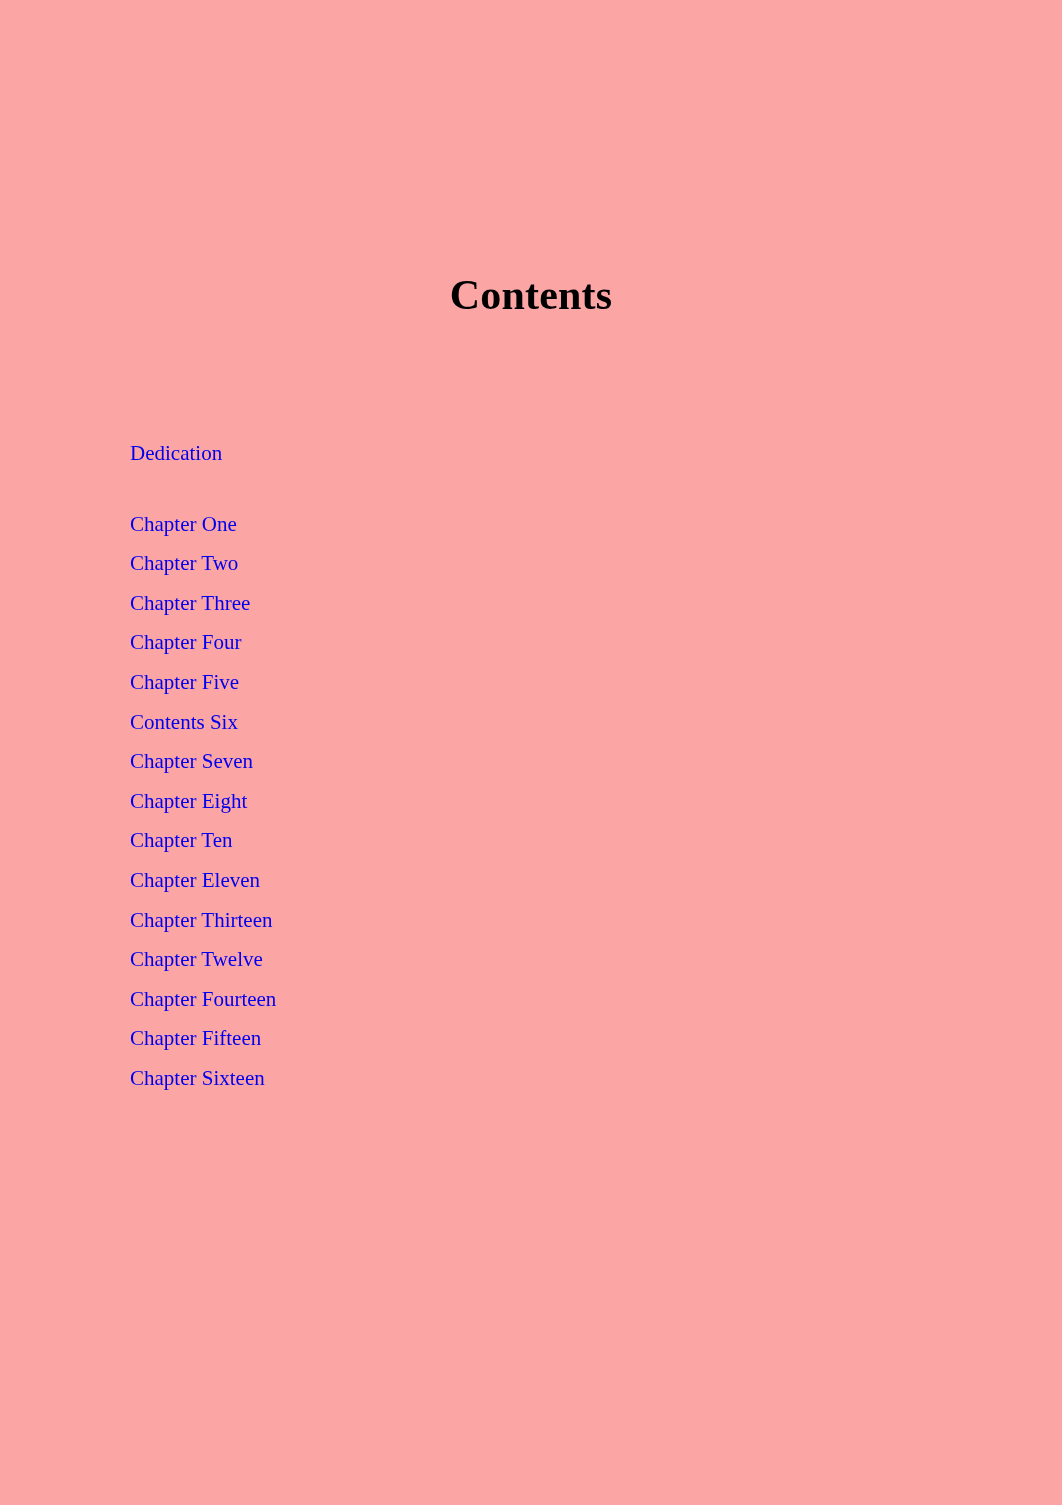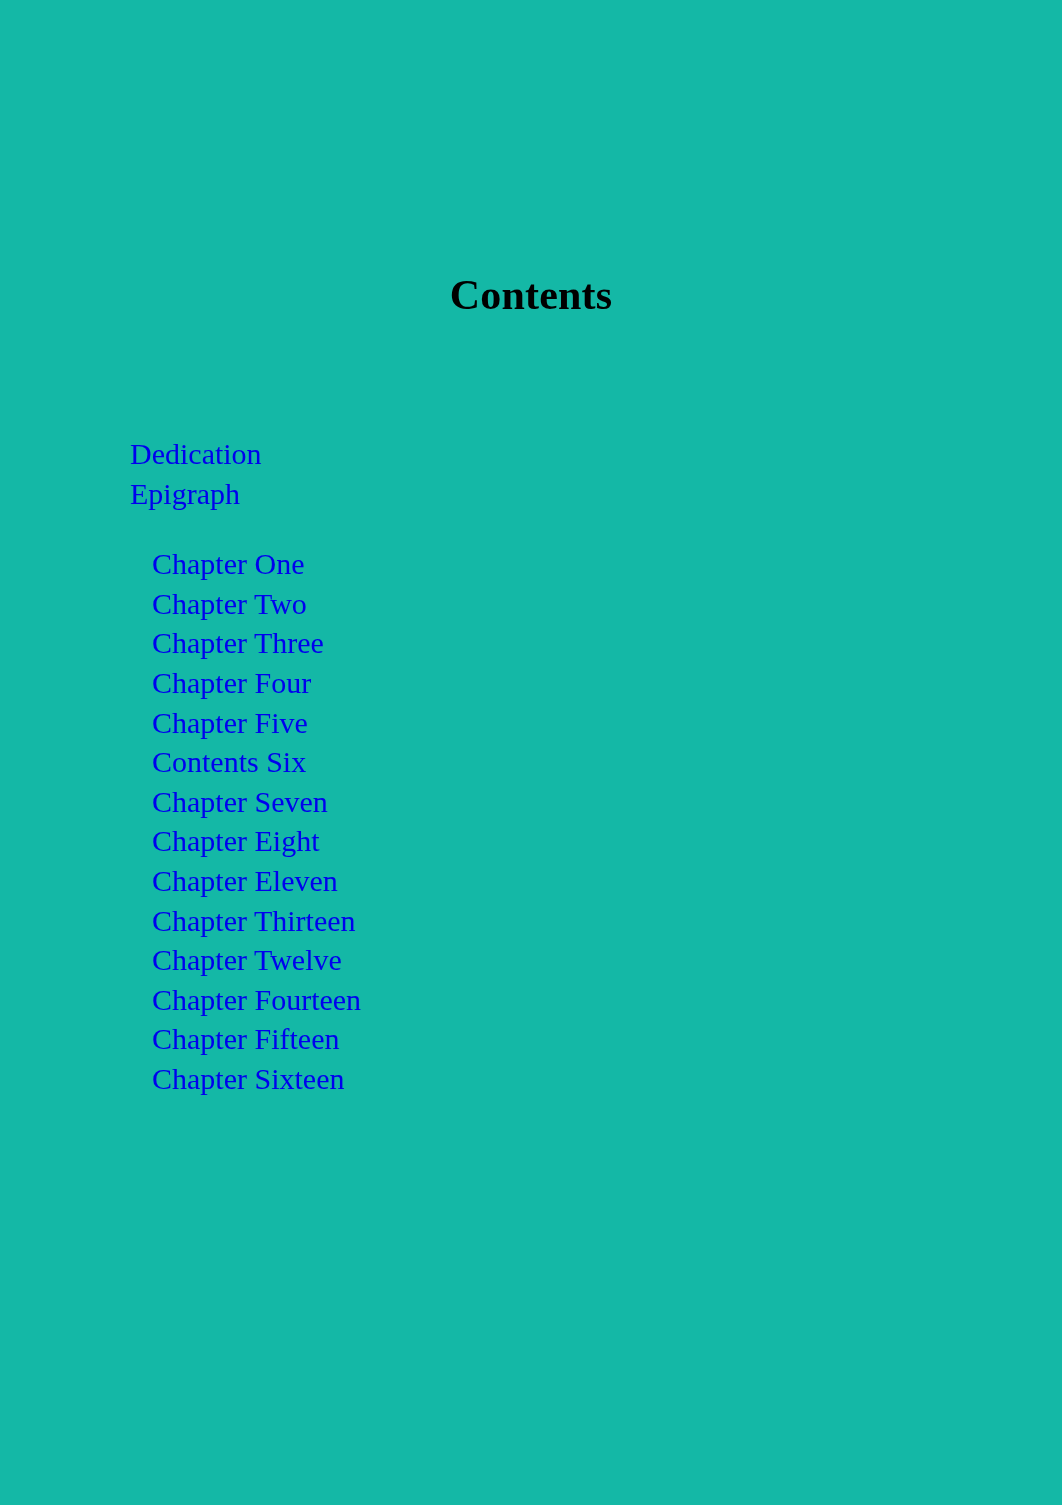--- a/index.html
+++ b/index.html
@@ -19,7 +19,7 @@
   .page {
     width: 1062px;
     height: 1505px;
-    background: #14b8a6;
+    background: #fca5a5;
     box-sizing: border-box;
     position: relative;
     overflow: hidden;

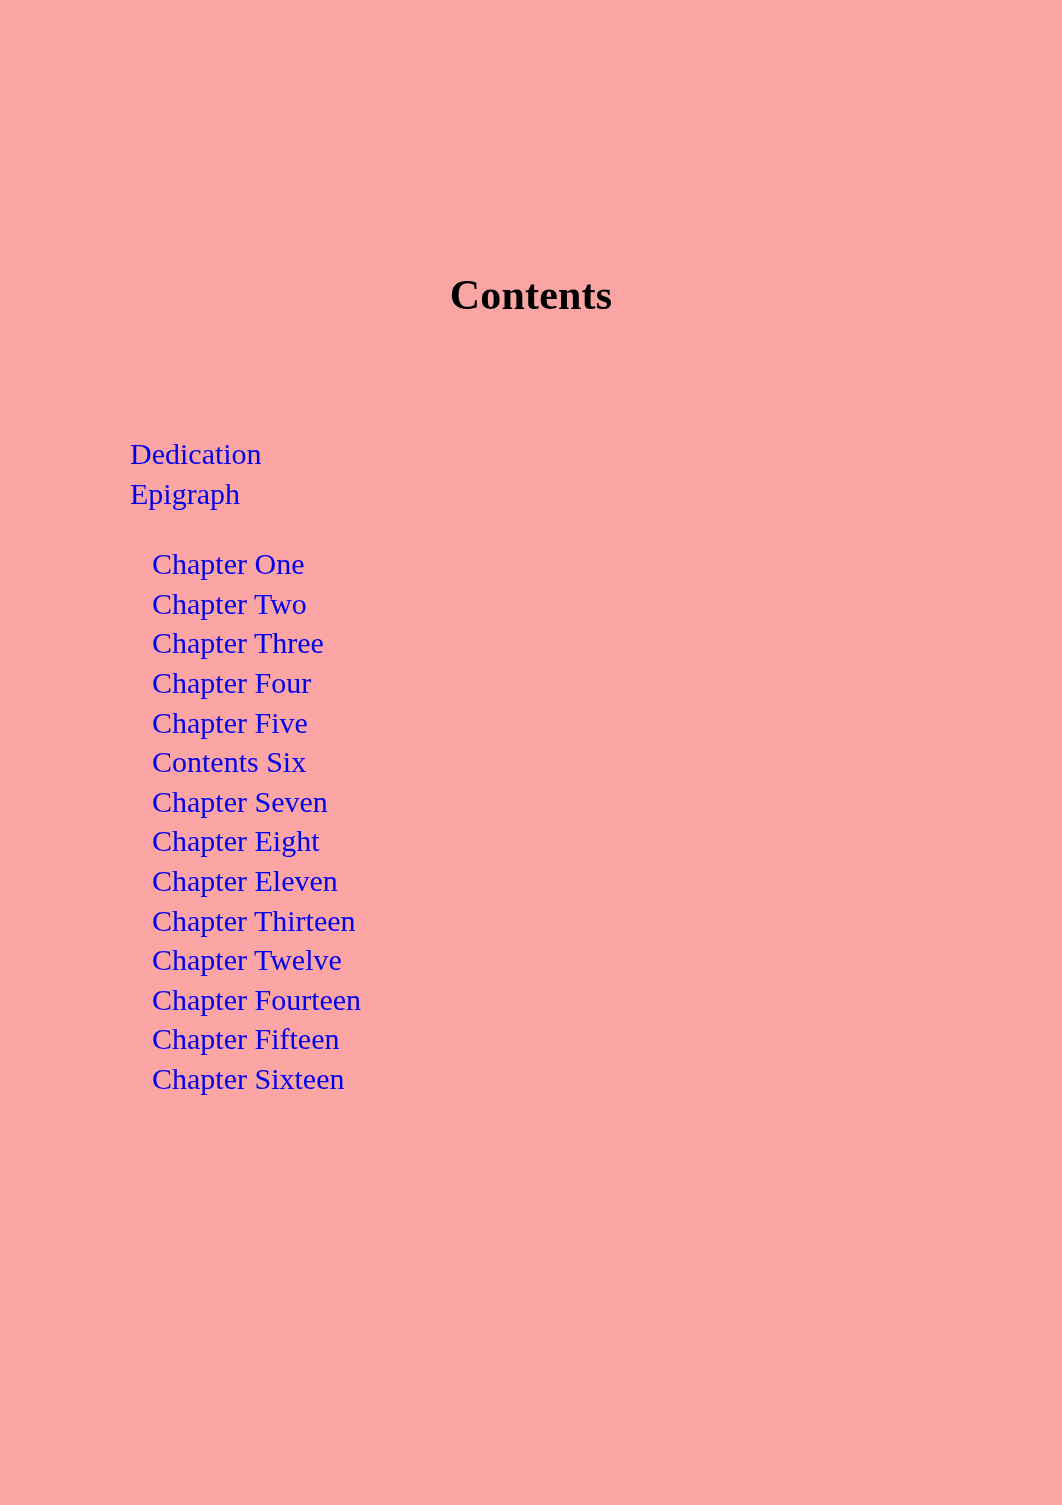--- a/index.html
+++ b/index.html
@@ -57,7 +57,7 @@
 
   .toc-entry {
     display: block;
-    font-size: 30px;
+    font-size: 21px;
     line-height: 39.6px;
     color: #0000ee;
     text-decoration: none;

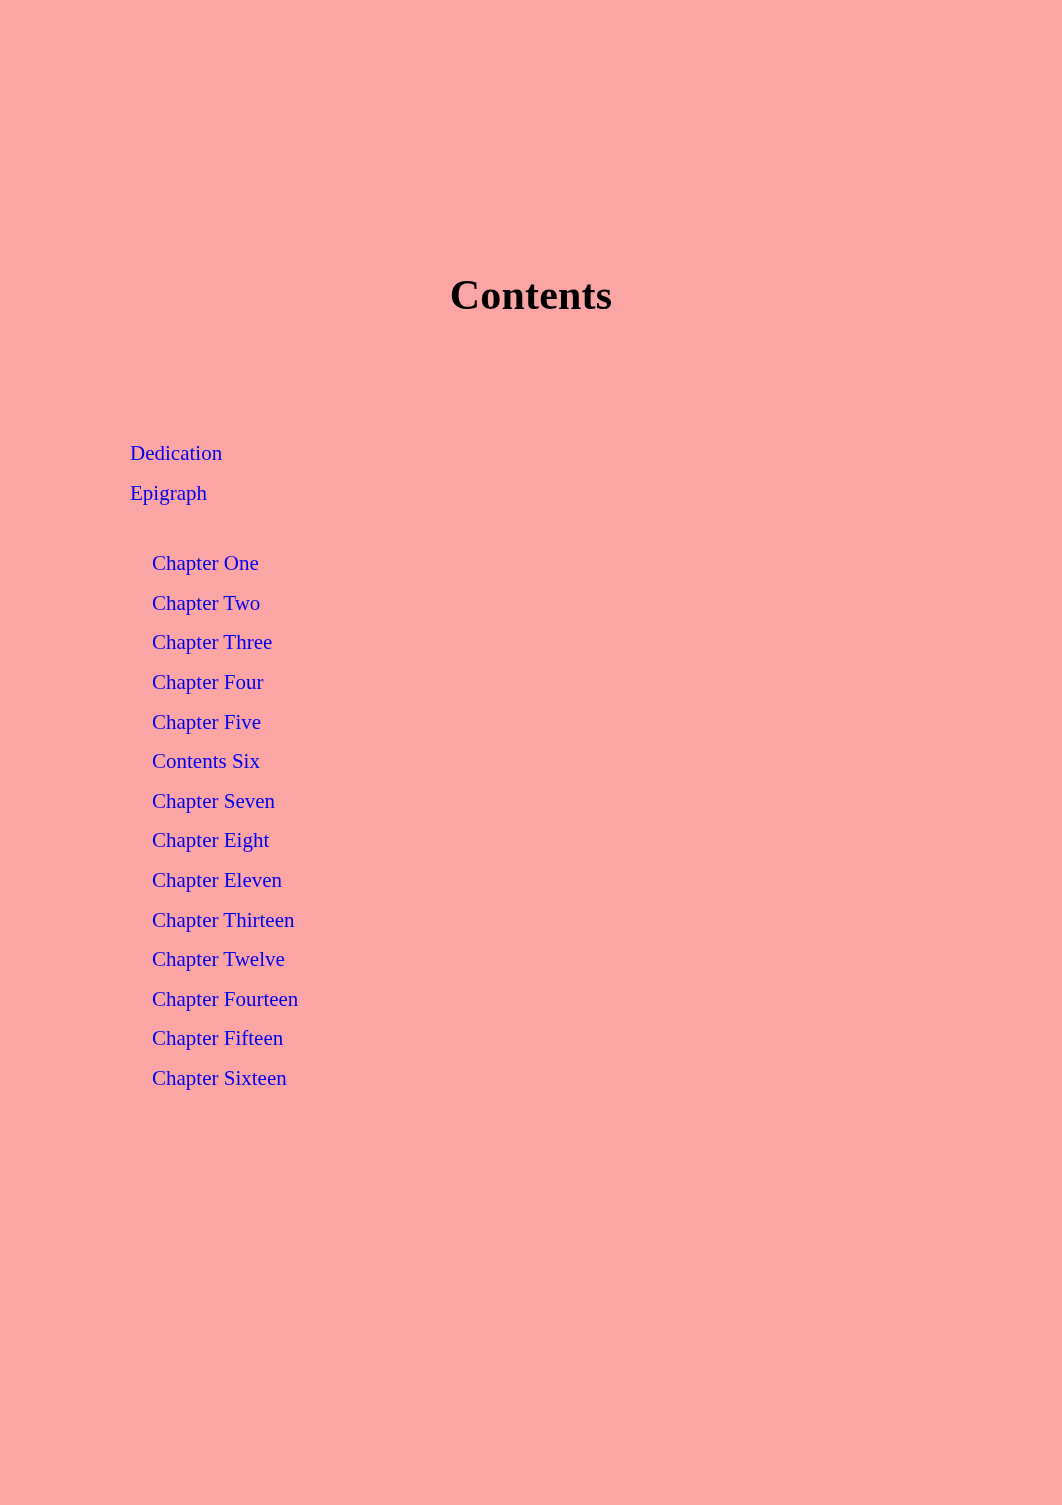--- a/index.html
+++ b/index.html
@@ -81,7 +81,6 @@
 
     <div class="toc-group">
       <a class="toc-entry" href="#">Dedication</a>
-      <a class="toc-entry" href="#">Epigraph</a>
     </div>
 
     <div class="toc-group">

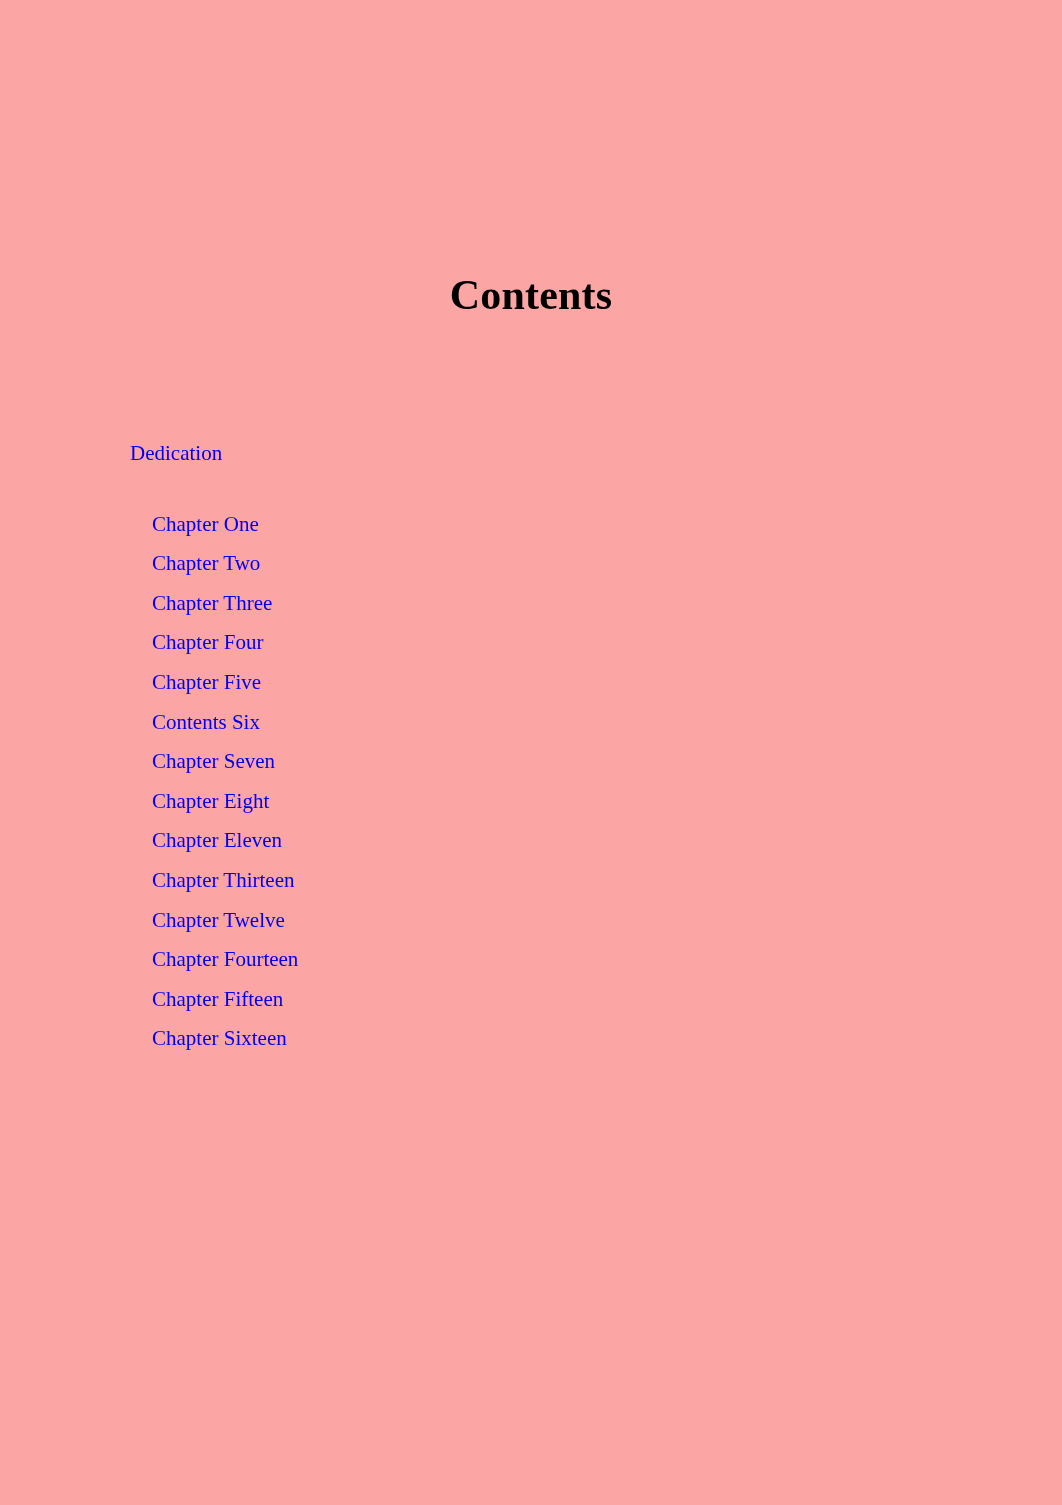--- a/index.html
+++ b/index.html
@@ -52,7 +52,6 @@
 
   .toc-group + .toc-group {
     margin-top: 31px;
-    margin-left: 22px;
   }
 
   .toc-entry {

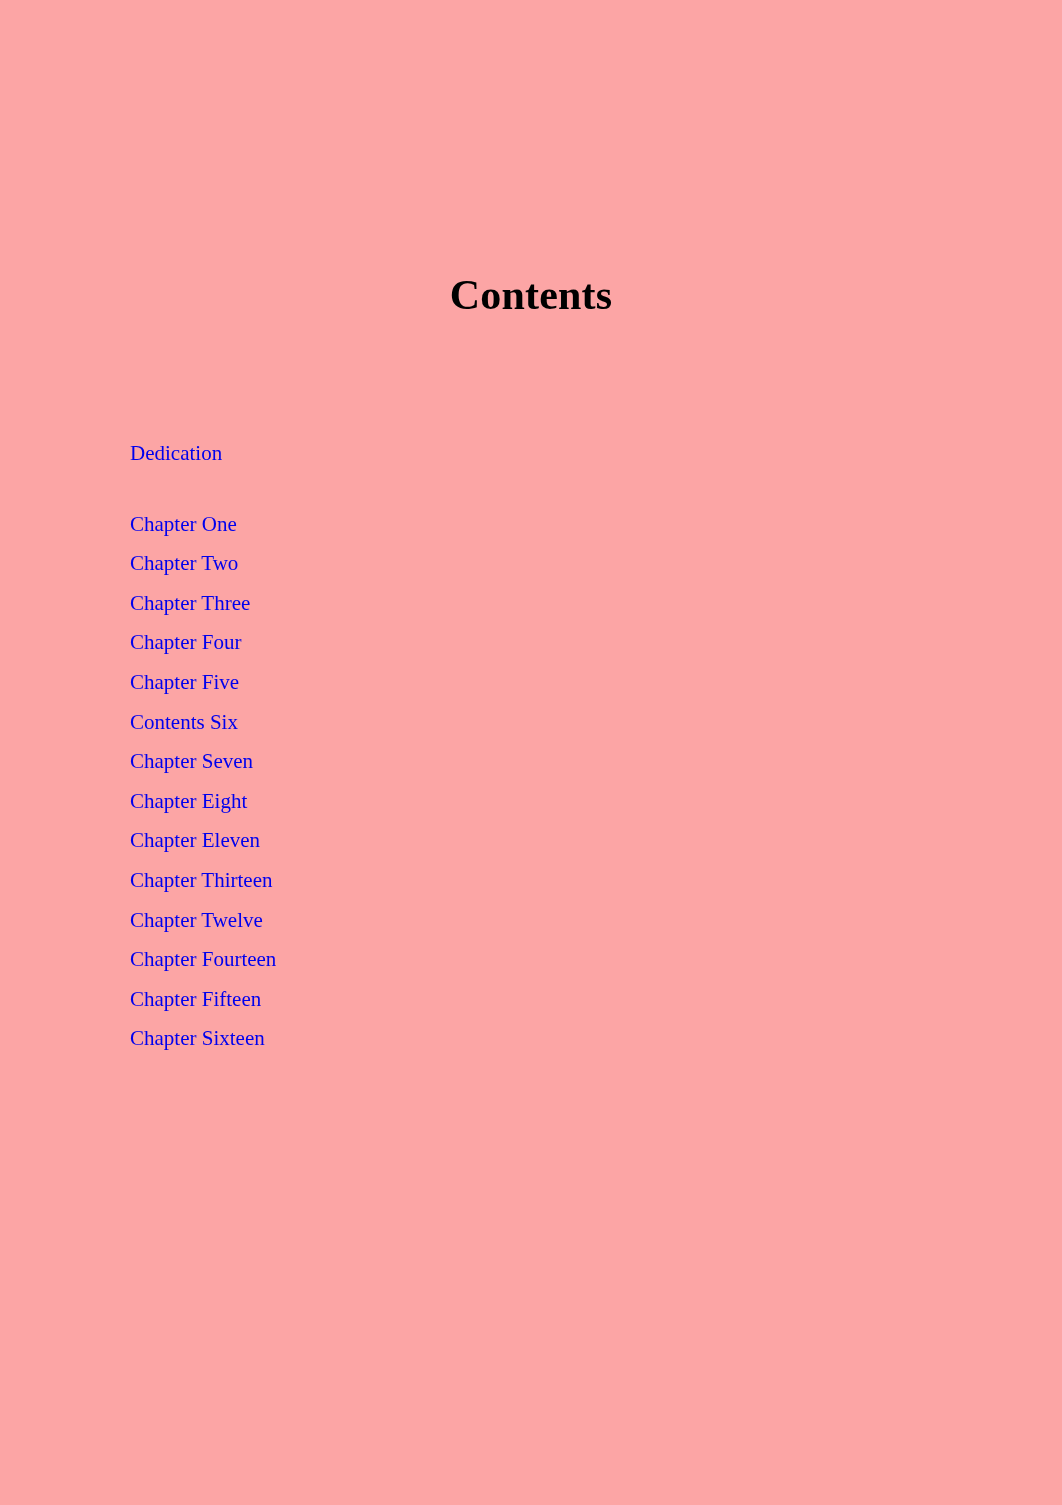--- a/index.html
+++ b/index.html
@@ -91,6 +91,7 @@
       <a class="toc-entry" href="#">Contents Six</a>
       <a class="toc-entry" href="#">Chapter Seven</a>
       <a class="toc-entry" href="#">Chapter Eight</a>
+      <a class="toc-entry" href="#">Chapter Ten</a>
       <a class="toc-entry" href="#">Chapter Eleven</a>
       <a class="toc-entry" href="#">Chapter Thirteen</a>
       <a class="toc-entry" href="#">Chapter Twelve</a>

